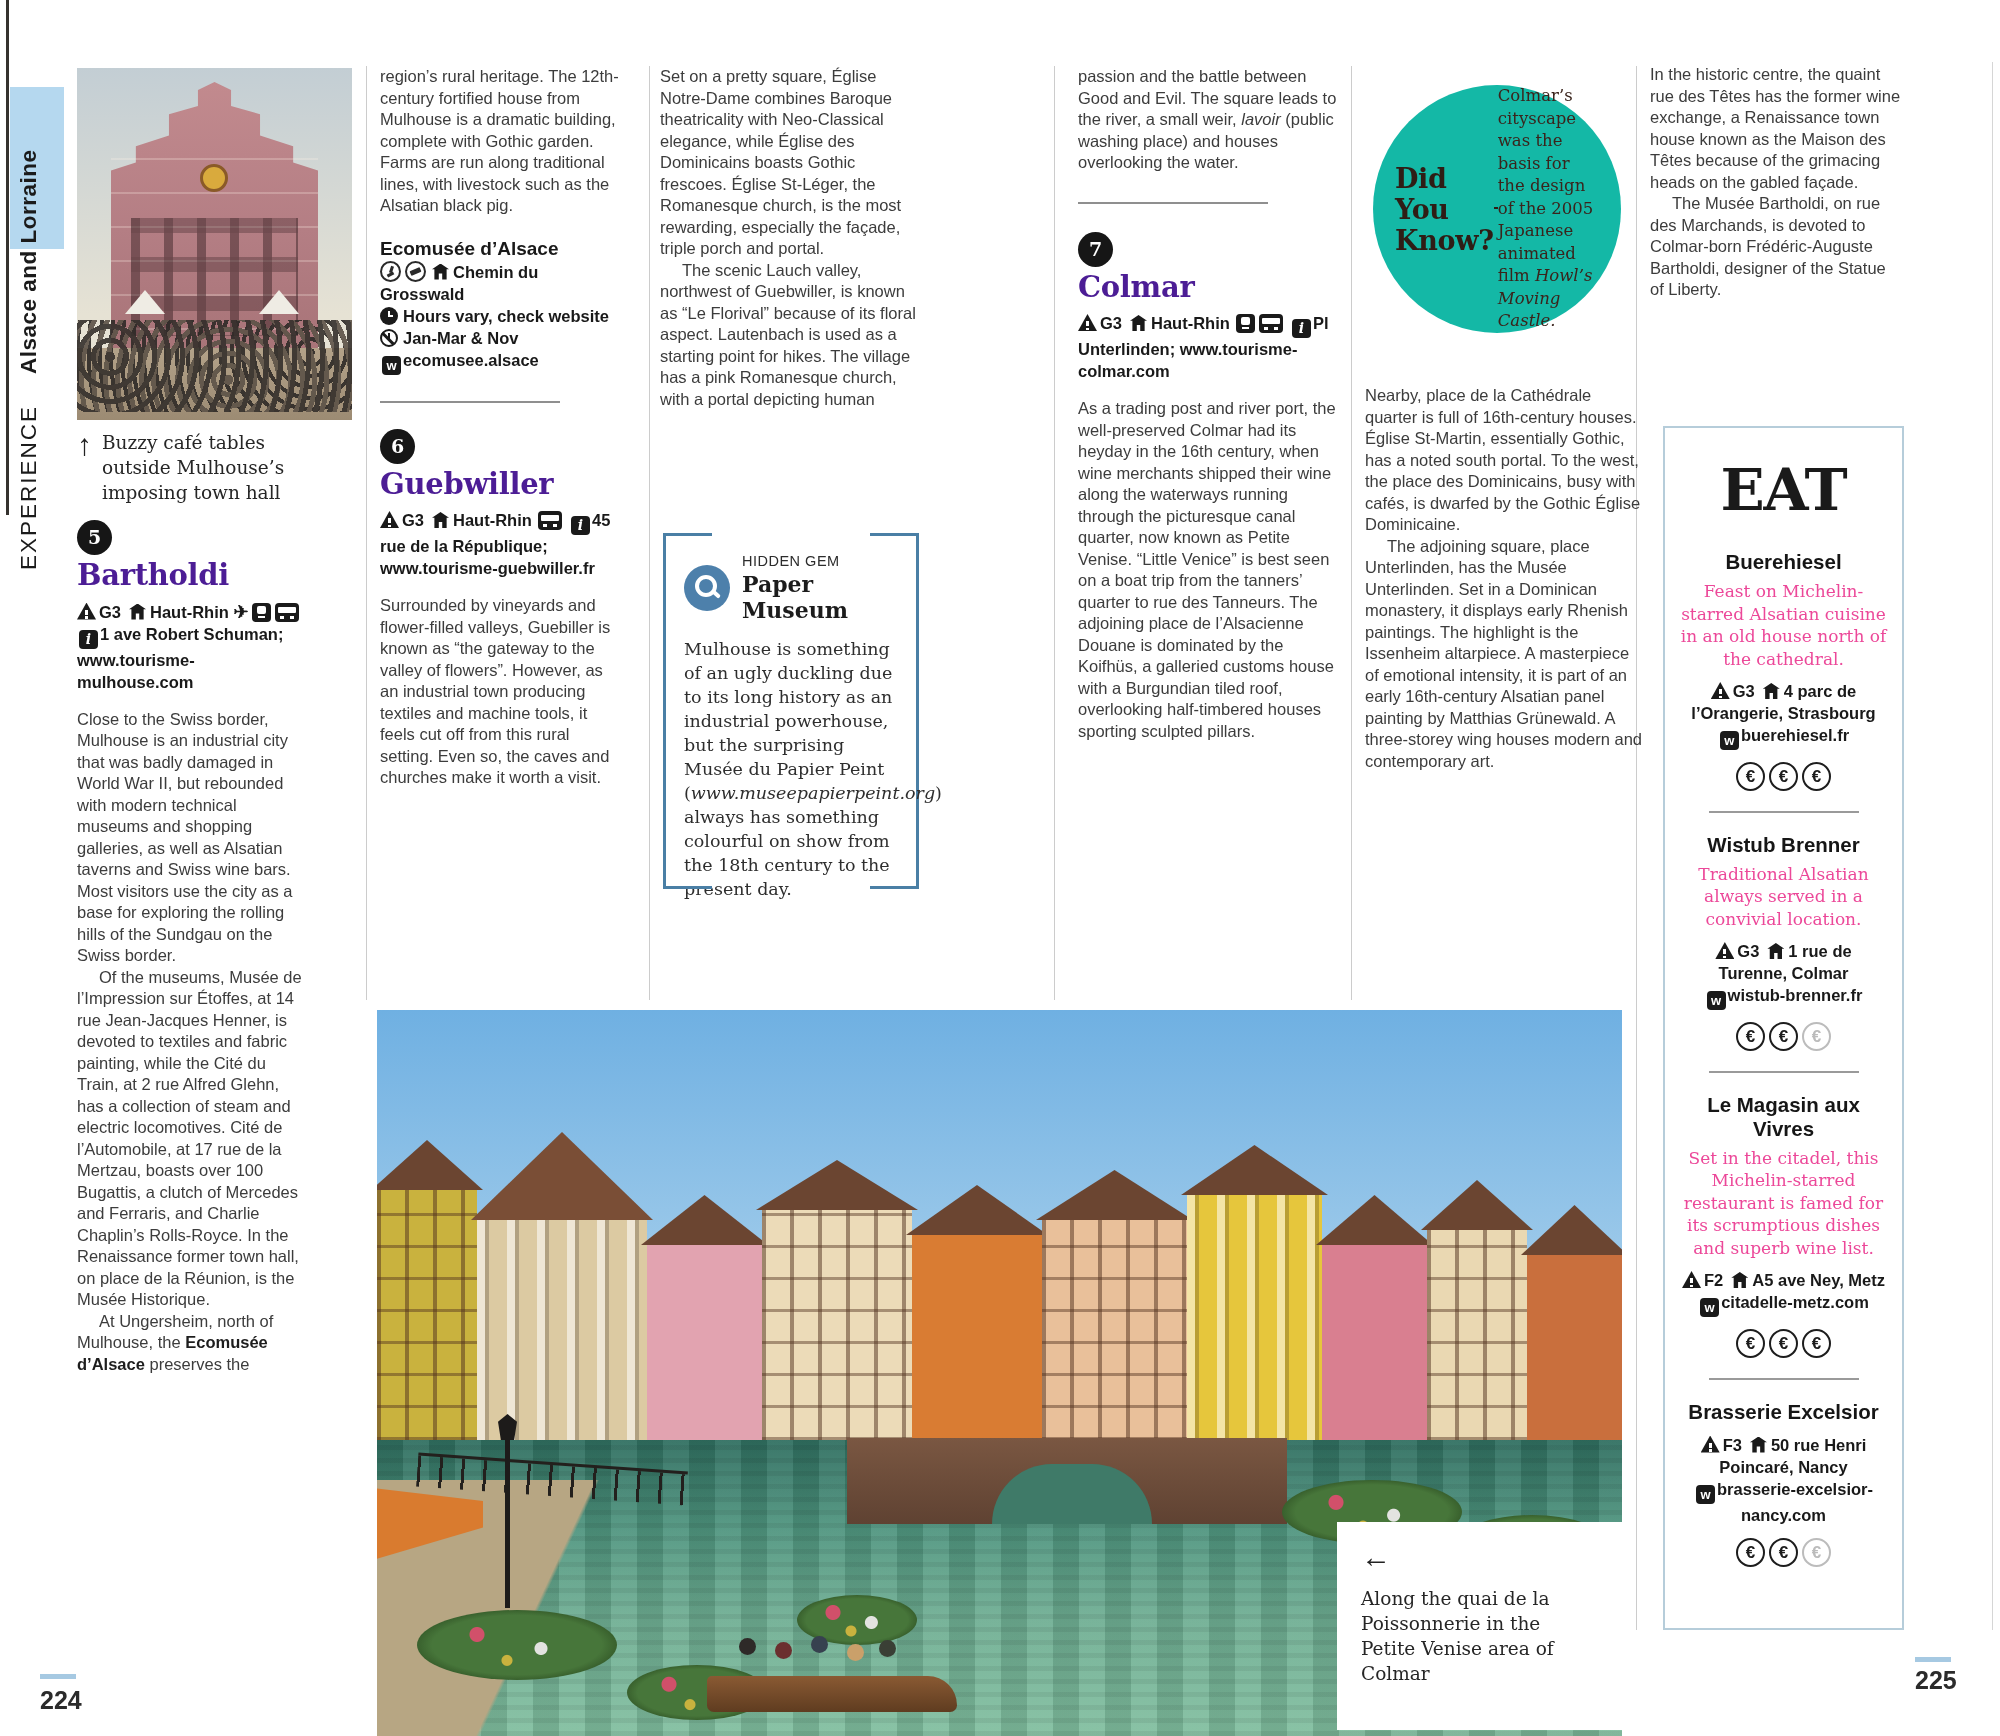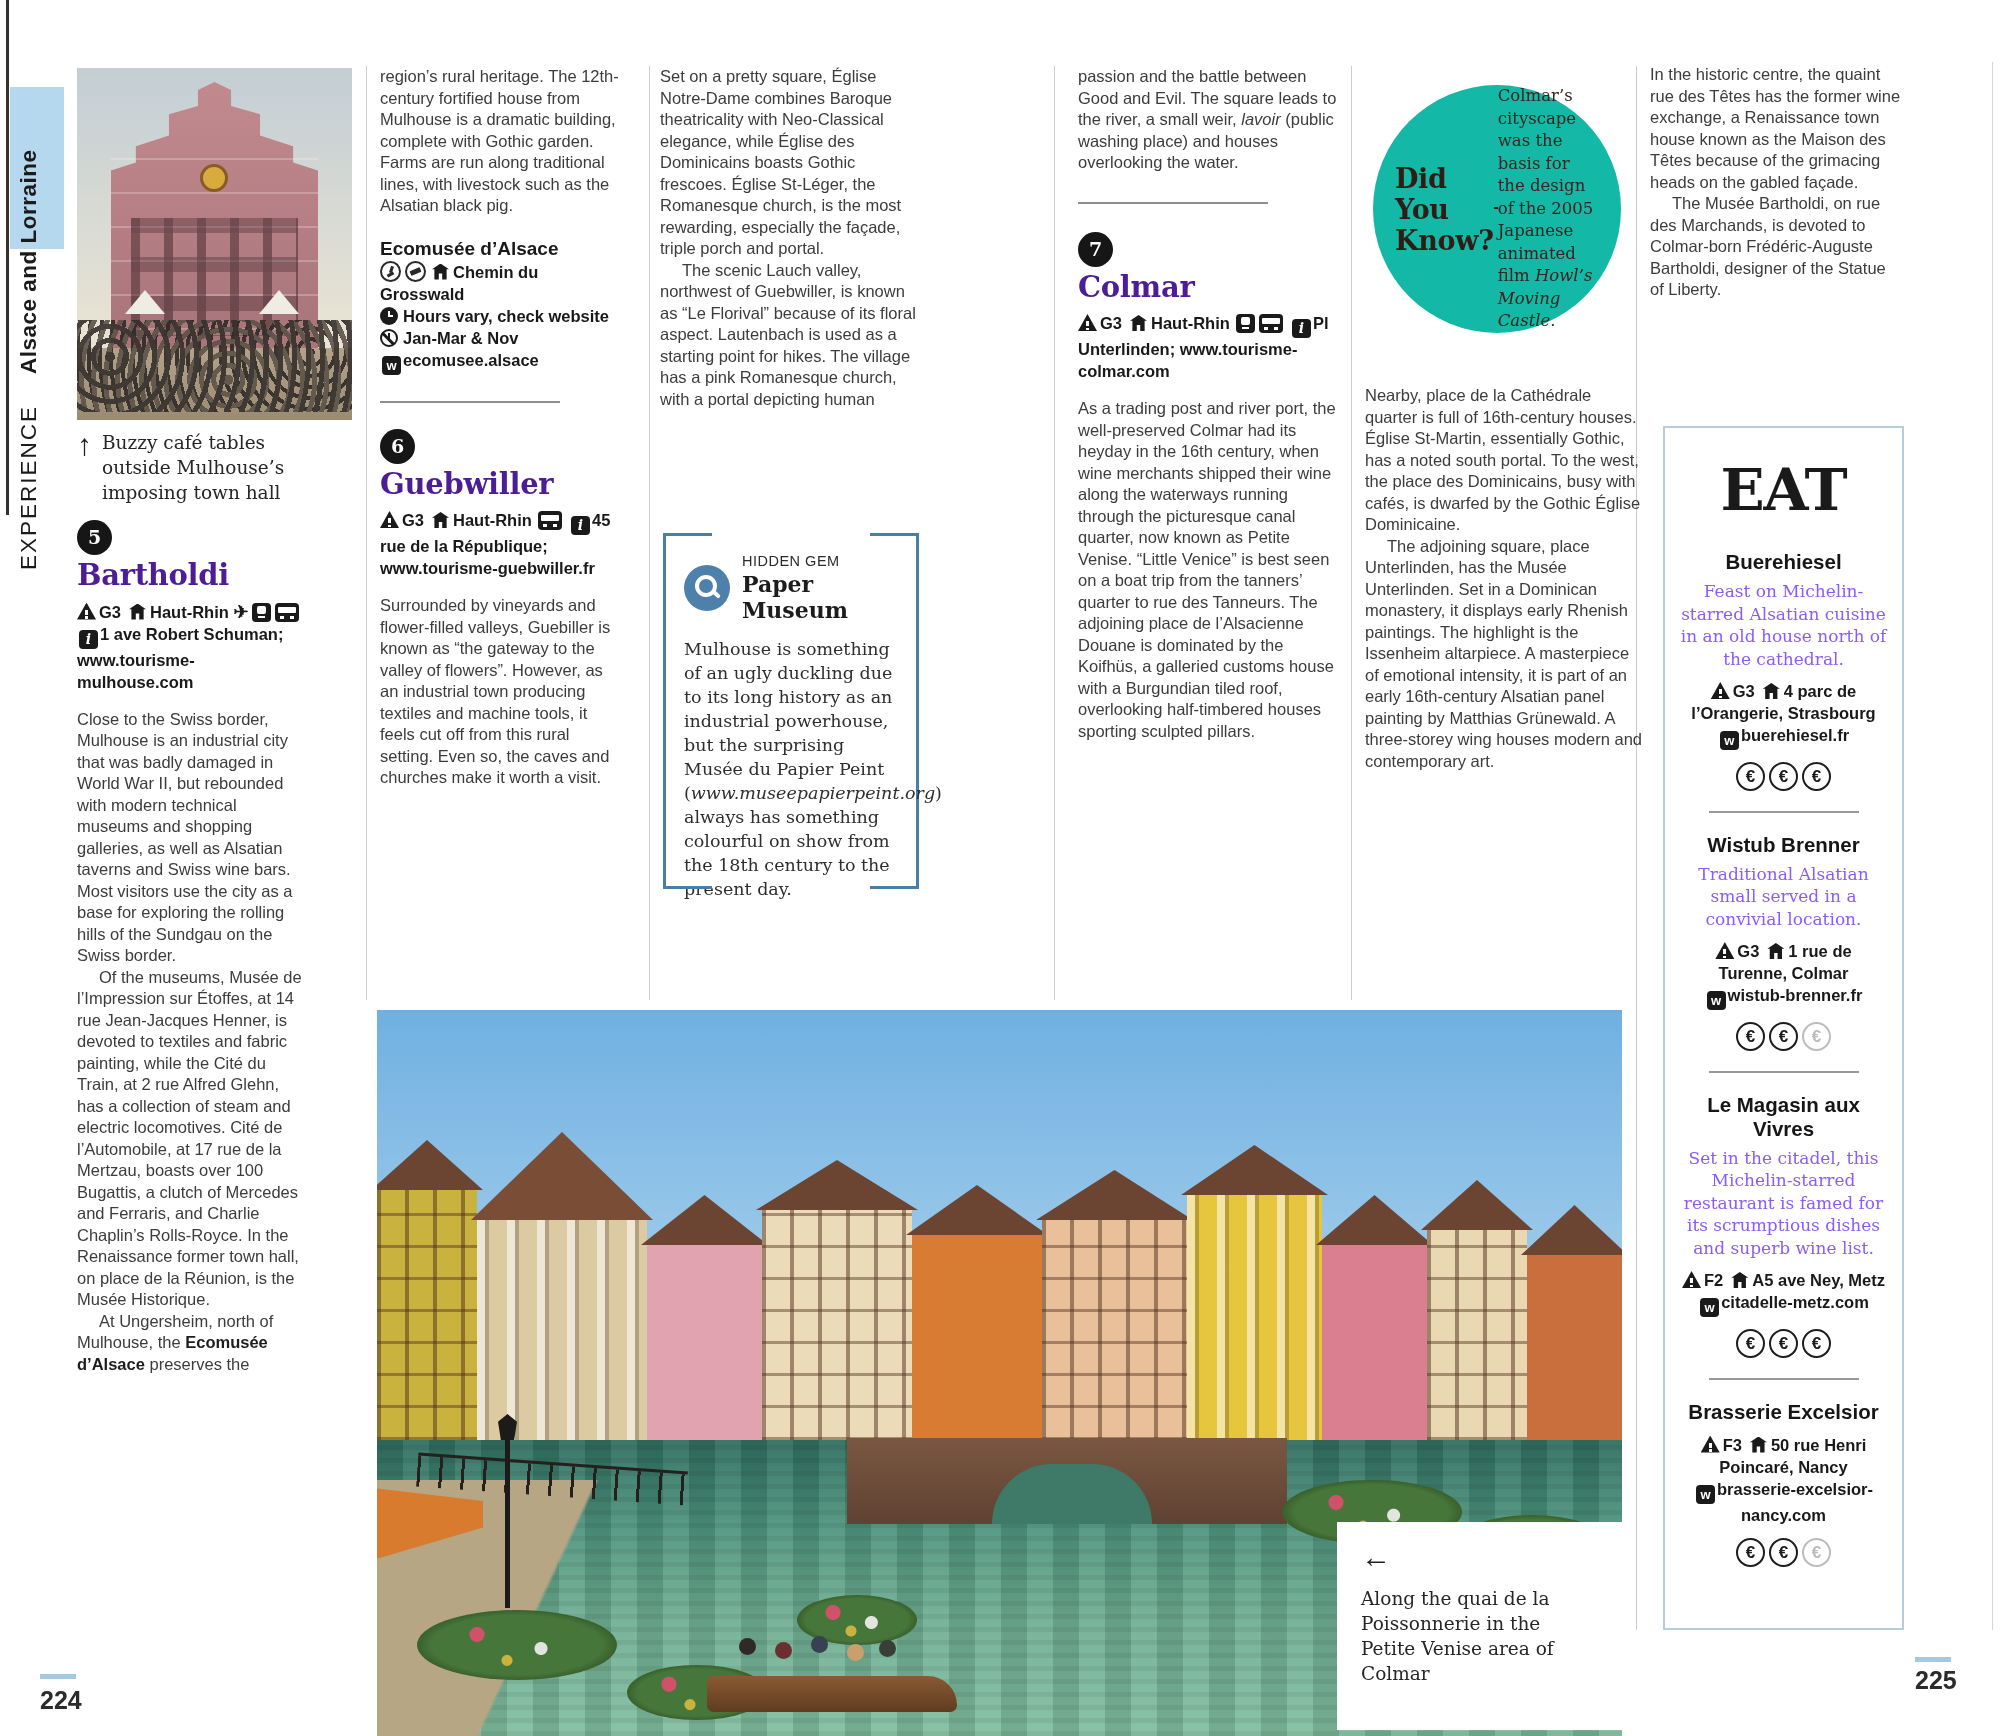--- a/index.html
+++ b/index.html
@@ -107,7 +107,7 @@
   padding:28px 14px 0;display:flex;flex-direction:column;align-items:center;text-align:center}
 .eat-head{font-family:"DejaVu Serif",serif;font-weight:700;font-size:58px;letter-spacing:-1px;color:#1a1a1a;margin-bottom:26px}
 .eat-name{font-weight:700;font-size:20.5px;color:#161616;line-height:24px}
-.eat-desc{font-family:"DejaVu Serif",serif;font-size:17px;line-height:22.5px;color:#8b5cf6;margin-top:6px}
+.eat-desc{font-family:"DejaVu Serif",serif;font-size:17px;line-height:22.5px;color:#ec4899;margin-top:6px}
 .eat-info{font-weight:700;font-size:16.5px;line-height:22px;color:#191919;margin-top:10px}
 .eat-price{margin:12px 0 0}
 .eat-div{width:150px;height:1.5px;background:#9a9a9a;margin:20px auto}

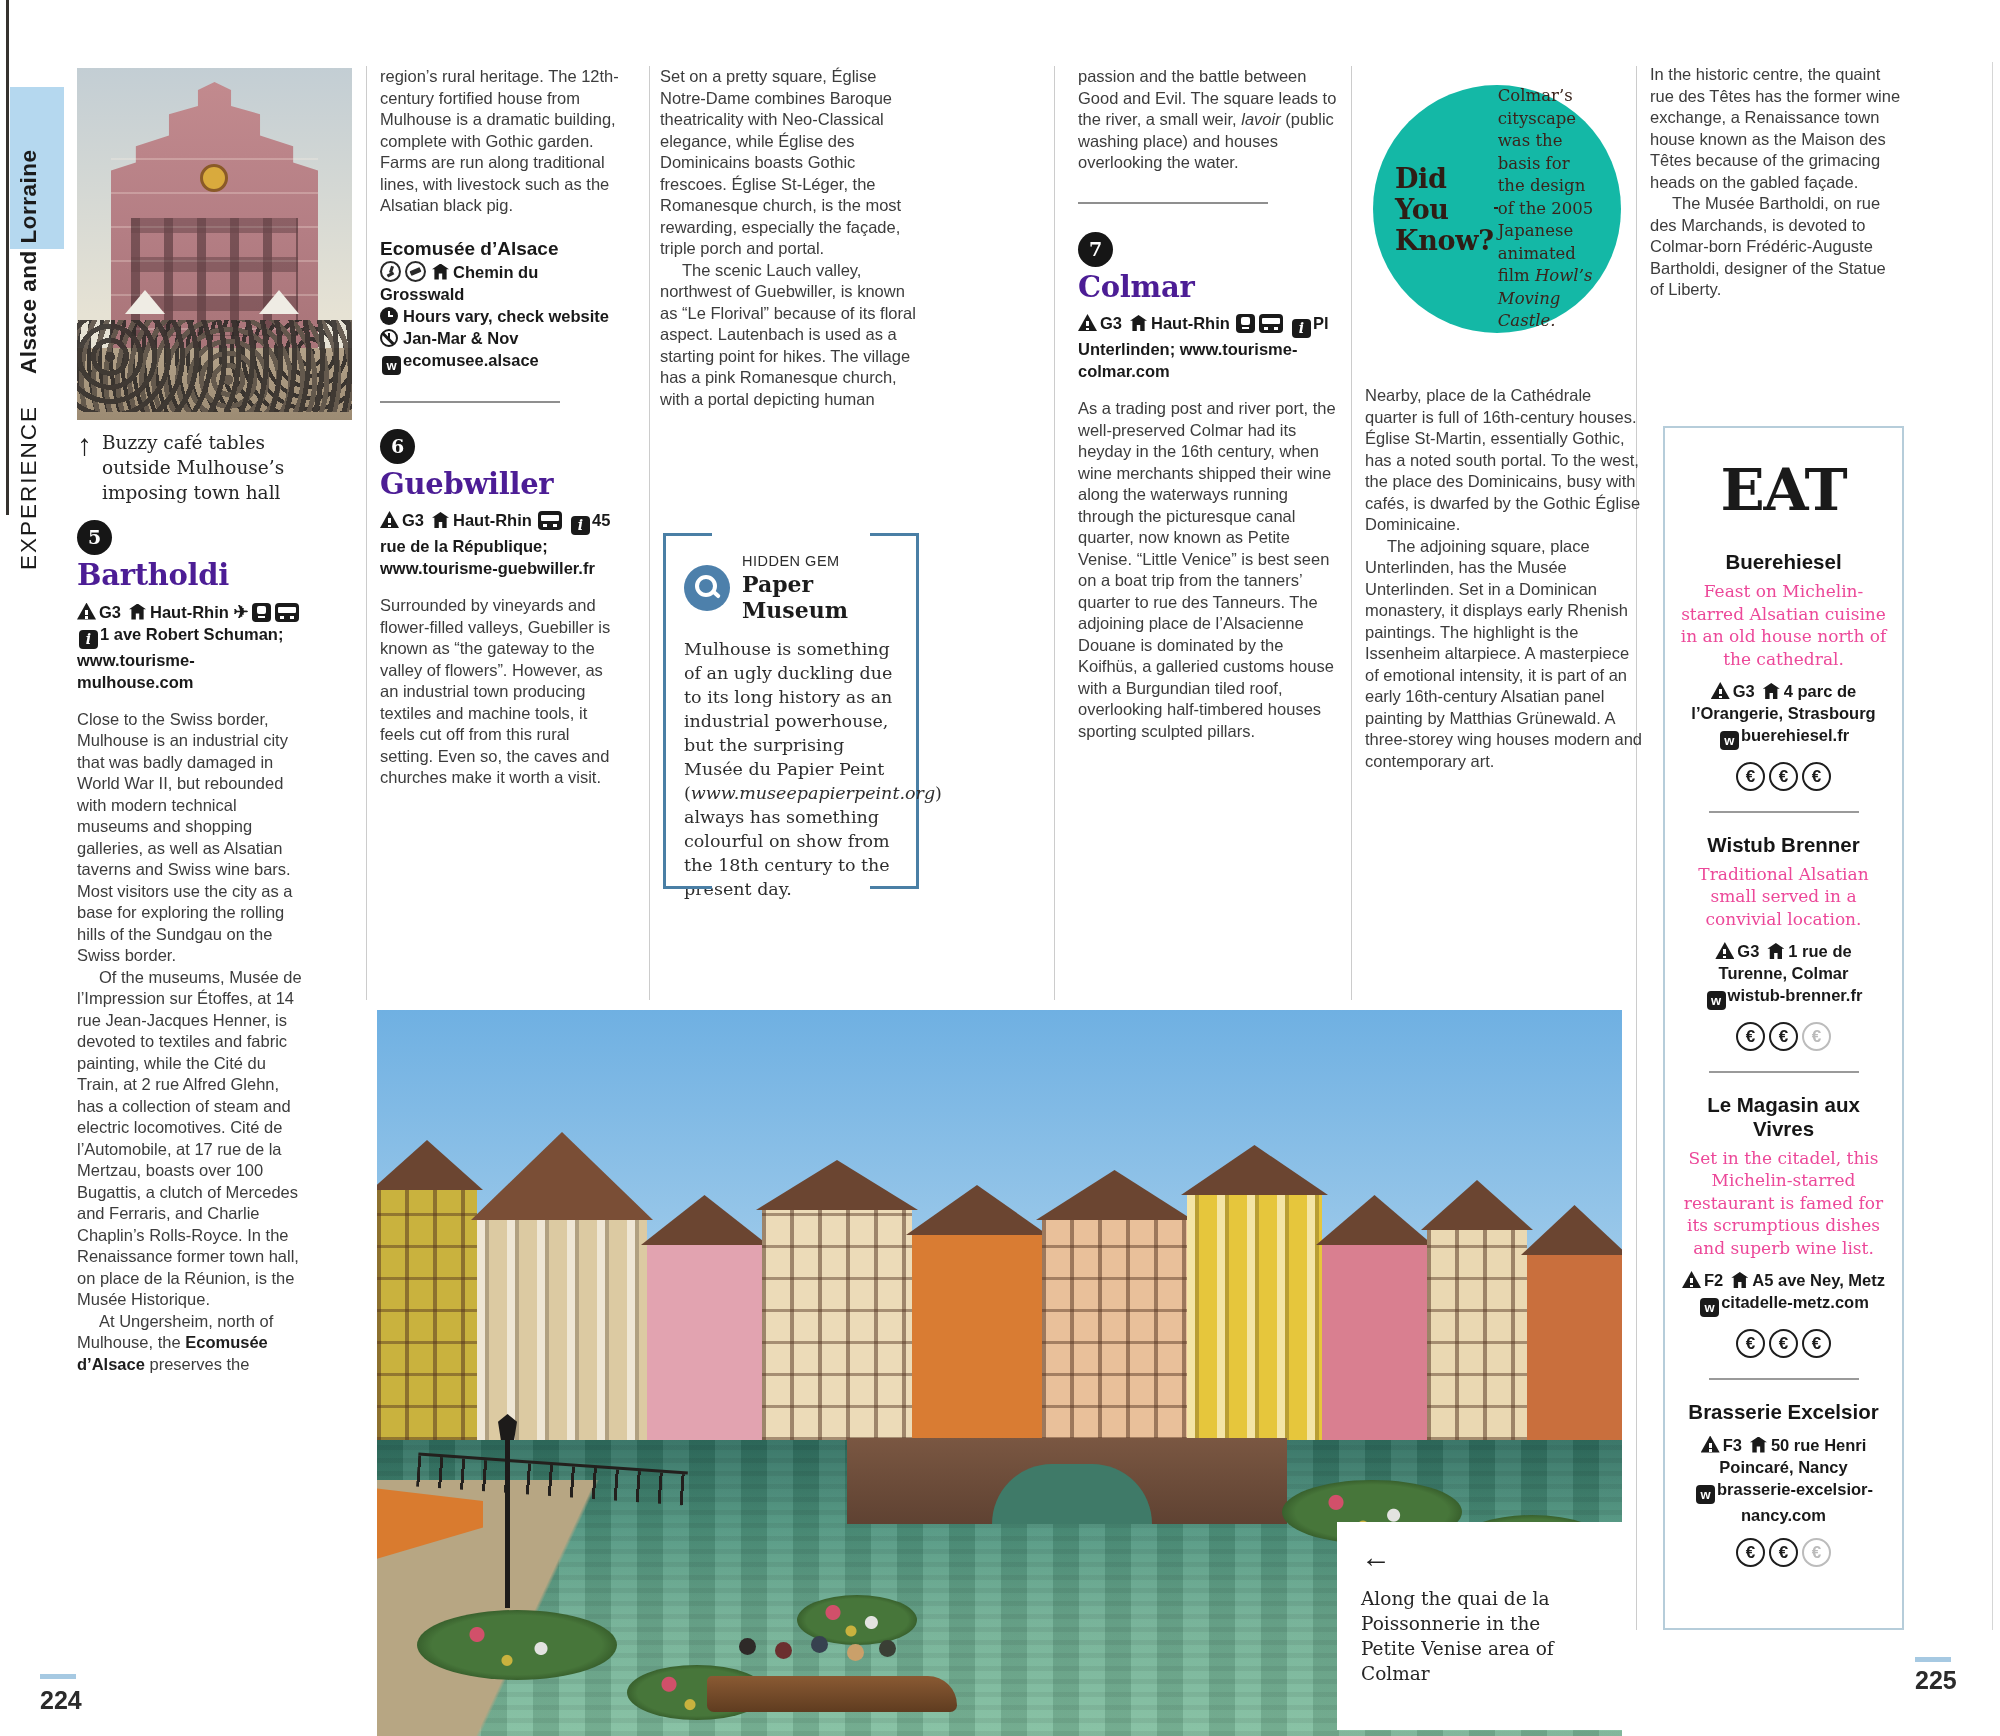--- a/index.html
+++ b/index.html
@@ -317,7 +317,7 @@
 
     <div>
       <div class="eat-name">Wistub Brenner</div>
-      <div class="eat-desc">Traditional Alsatian small served in a convivial location.</div>
+      <div class="eat-desc">Traditional Alsatian always served in a convivial location.</div>
       <div class="eat-info">
         <span class="tri"></span><span>G3</span><span class="hse"></span><span>1 rue de Turenne, Colmar</span><br>
         <span class="ric wic">w</span><span>wistub-brenner.fr</span>

